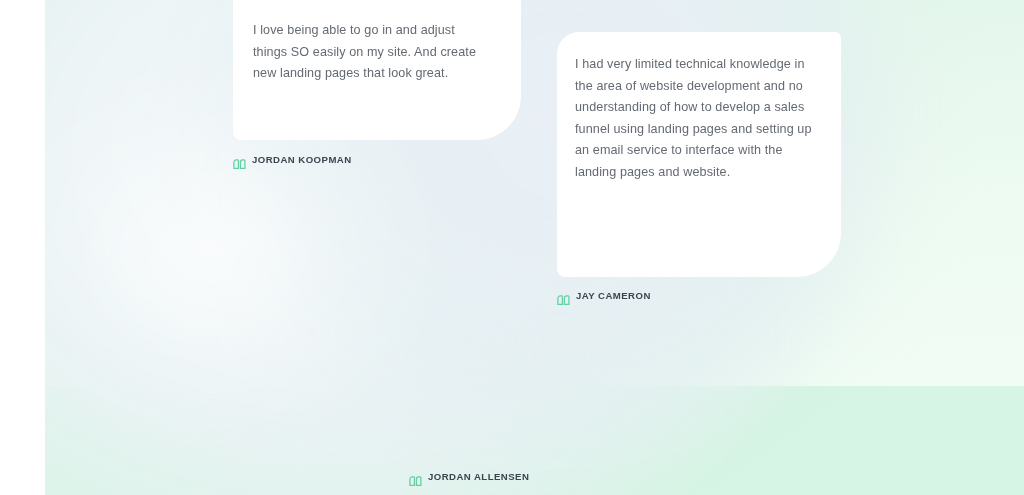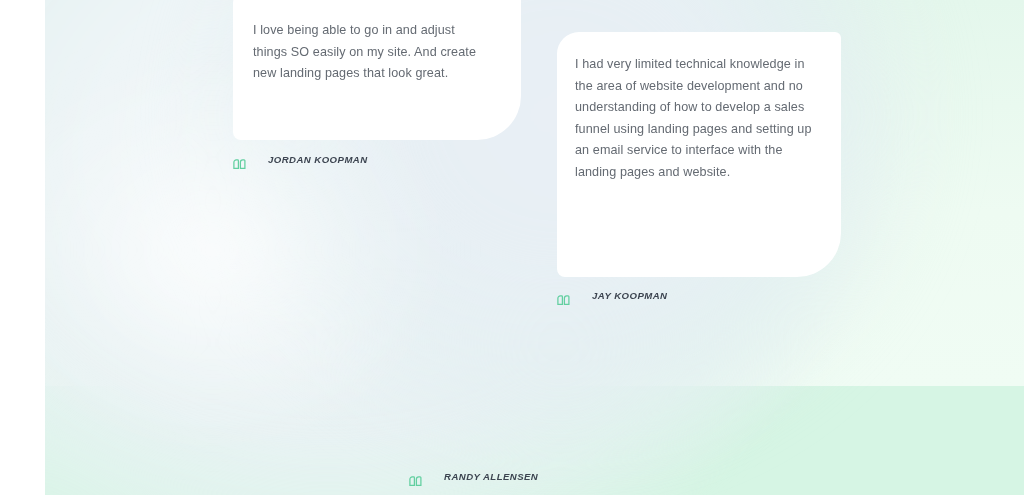--- a/index.html
+++ b/index.html
@@ -99,9 +99,8 @@
     position: absolute;
     display: flex;
     align-items: center;
-    gap: 22px;
+    gap: 6px;
     white-space: nowrap;
-    font-style: italic;
   }
   .quote-icon {
     display: inline-block;

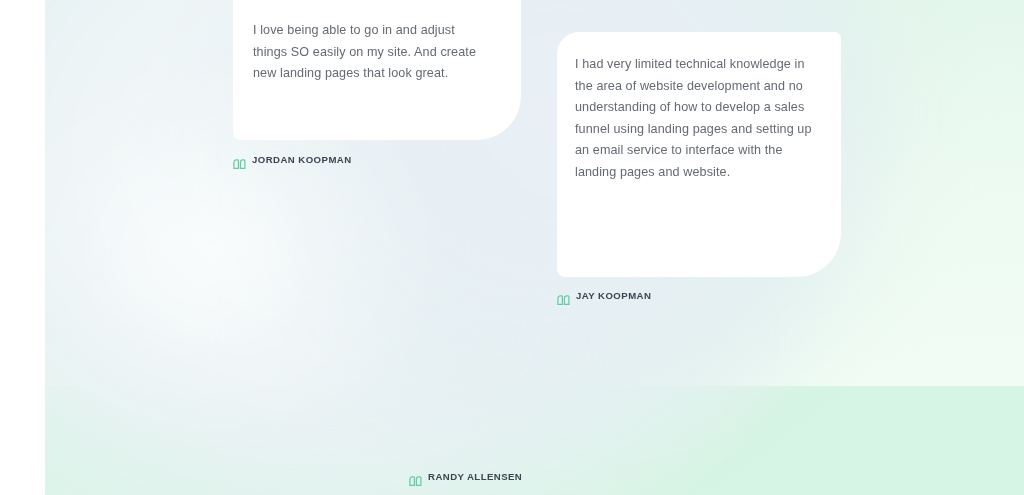--- a/index.html
+++ b/index.html
@@ -221,7 +221,7 @@
         <path d="M7.4 9.4 L7.4 3.2 A2.3 2.3 0 0 1 9.7 0.9 L11.1 0.9 A0.8 0.8 0 0 1 11.9 1.7 L11.9 9.4 Z" fill="none" stroke="#62cfa0" stroke-width="1.25"></path>
       </svg>
     </span>
-    <span class="attrib-name">JAY KOOPMAN</span>
+    <span class="attrib-name">JAY CAMERON</span>
   </div>
 
   <div class="attrib" id="attrib-3">

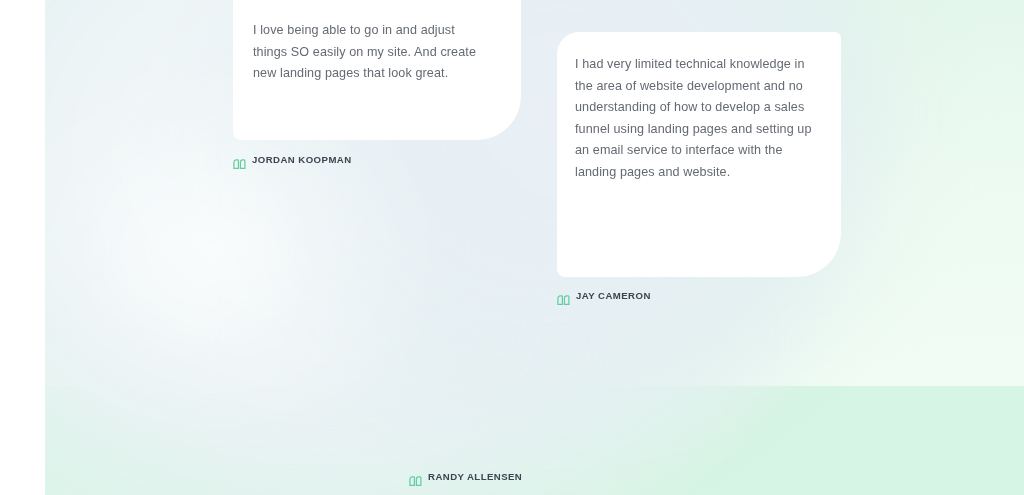--- a/index.html
+++ b/index.html
@@ -231,7 +231,7 @@
         <path d="M7.4 9.4 L7.4 3.2 A2.3 2.3 0 0 1 9.7 0.9 L11.1 0.9 A0.8 0.8 0 0 1 11.9 1.7 L11.9 9.4 Z" fill="none" stroke="#62cfa0" stroke-width="1.25"></path>
       </svg>
     </span>
-    <span class="attrib-name">RANDY ALLENSEN</span>
+    <span class="attrib-name">JORDAN ALLENSEN</span>
   </div>
 
   <div id="scrollbar">

